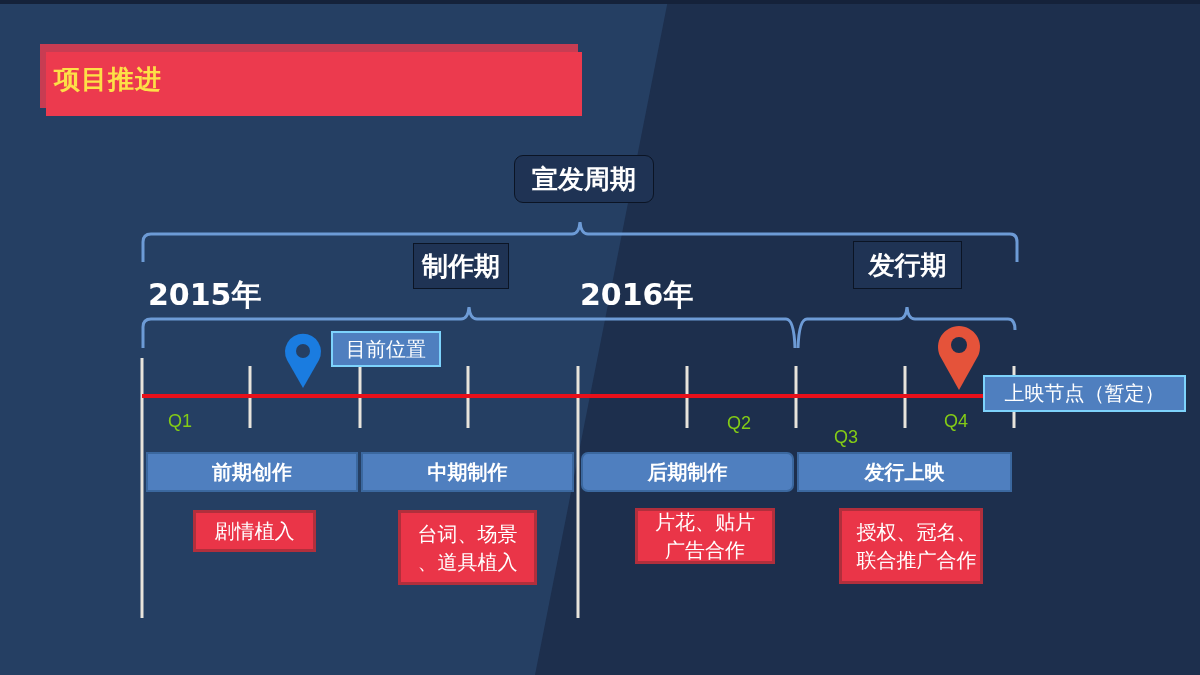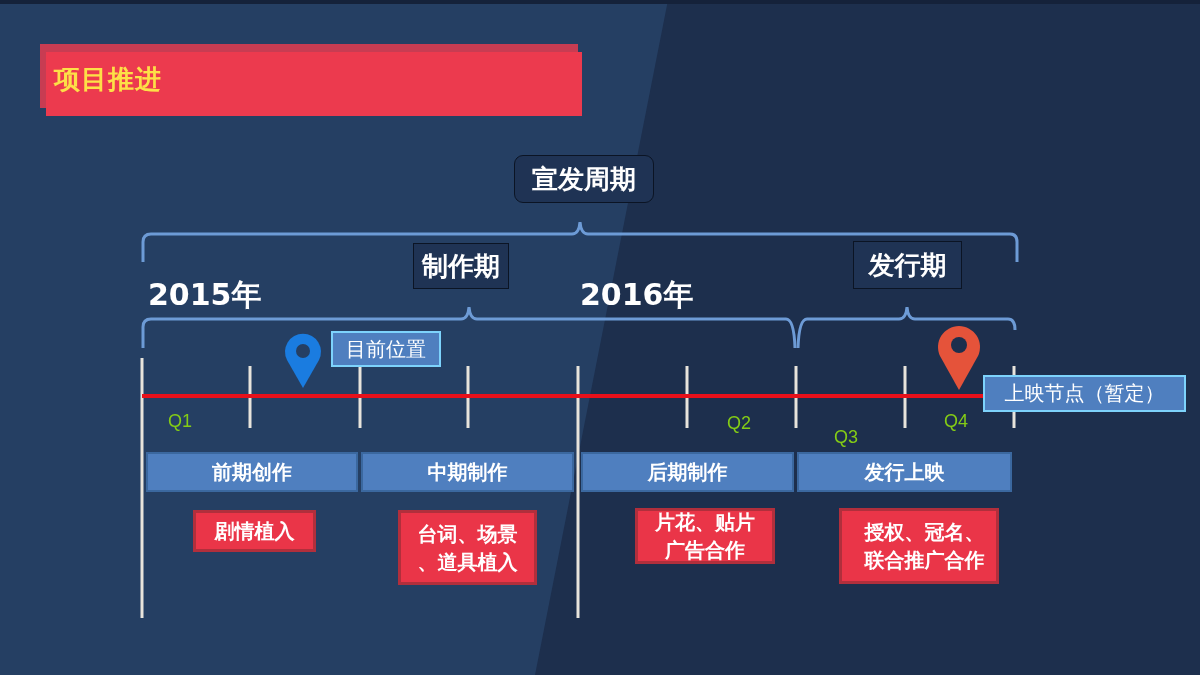--- a/index.html
+++ b/index.html
@@ -81,7 +81,7 @@
 
 <div class="phase" style="left:146px;width:212px;">前期创作</div>
 <div class="phase" style="left:361px;width:213px;">中期制作</div>
-<div class="phase" style="left:581px;width:213px;">后期制作</div>
+<div class="phase" style="left:581px;width:213px;border-radius:7px;">后期制作</div>
 <div class="phase" style="left:797px;width:215px;">发行上映</div>
 
 <div class="tag" style="left:193px;top:510px;width:123px;height:42px;">剧情植入</div>

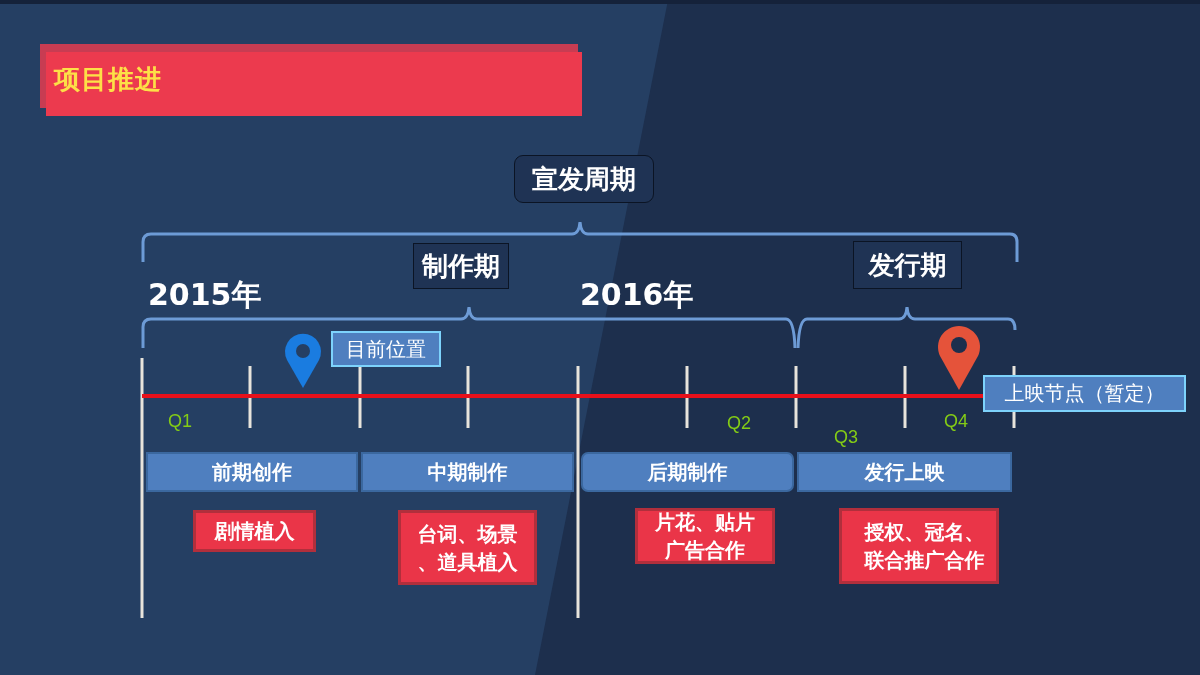--- a/index.html
+++ b/index.html
@@ -15,7 +15,7 @@
   svg.lines{position:absolute;left:0;top:0;}
   .q{position:absolute;color:#84cc16;font-size:18px;font-family:"Liberation Sans",sans-serif;}
   .phase{position:absolute;top:452px;height:40px;background:#4f7fbf;border:2px solid #3b689f;box-sizing:border-box;color:#fff;font-weight:bold;font-size:20px;display:flex;align-items:center;justify-content:center;}
-  .tag{position:absolute;background:#ea3548;border:3px solid #b12f3c;box-sizing:border-box;color:#fff;font-weight:bold;font-size:20px;line-height:28px;text-align:center;display:flex;align-items:center;justify-content:center;white-space:pre-line;}
+  .tag{position:absolute;background:#ea3548;border:3px solid #b12f3c;box-sizing:border-box;color:#fff;font-weight:normal;font-size:20px;line-height:28px;text-align:center;display:flex;align-items:center;justify-content:center;white-space:pre-line;}
   .marker-label{position:absolute;background:#4f7fbf;border:2px solid #7dd3fc;box-sizing:border-box;color:#fff;font-weight:normal;font-size:20px;display:flex;align-items:center;justify-content:center;}
 </style>
 </head>

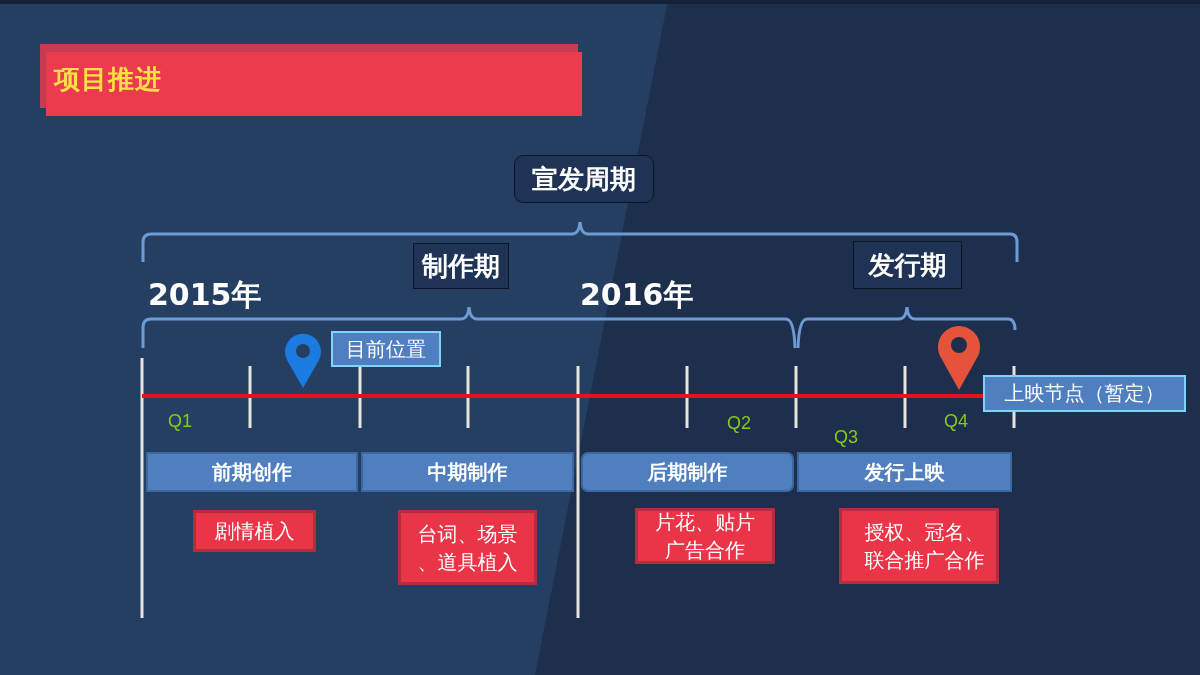--- a/index.html
+++ b/index.html
@@ -89,7 +89,7 @@
 、道具植入</div>
 <div class="tag" style="left:635px;top:508px;width:140px;height:56px;">片花、贴片
 广告合作</div>
-<div class="tag" style="left:839px;top:508px;width:160px;height:76px;padding-left:11px;">授权、冠名、
+<div class="tag" style="left:839px;top:508px;width:144px;height:76px;padding-left:11px;">授权、冠名、
 联合推广合作</div>
 
 </body></html>

